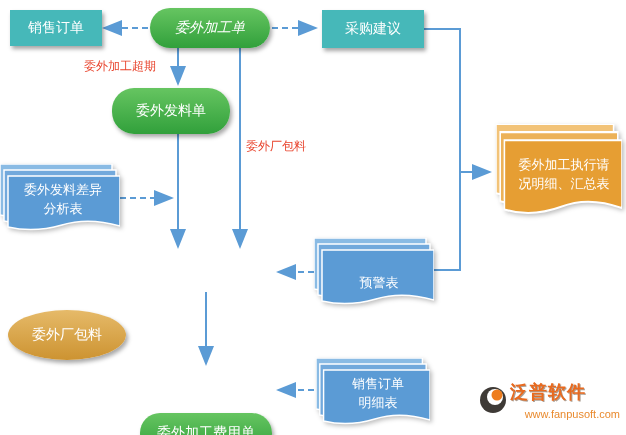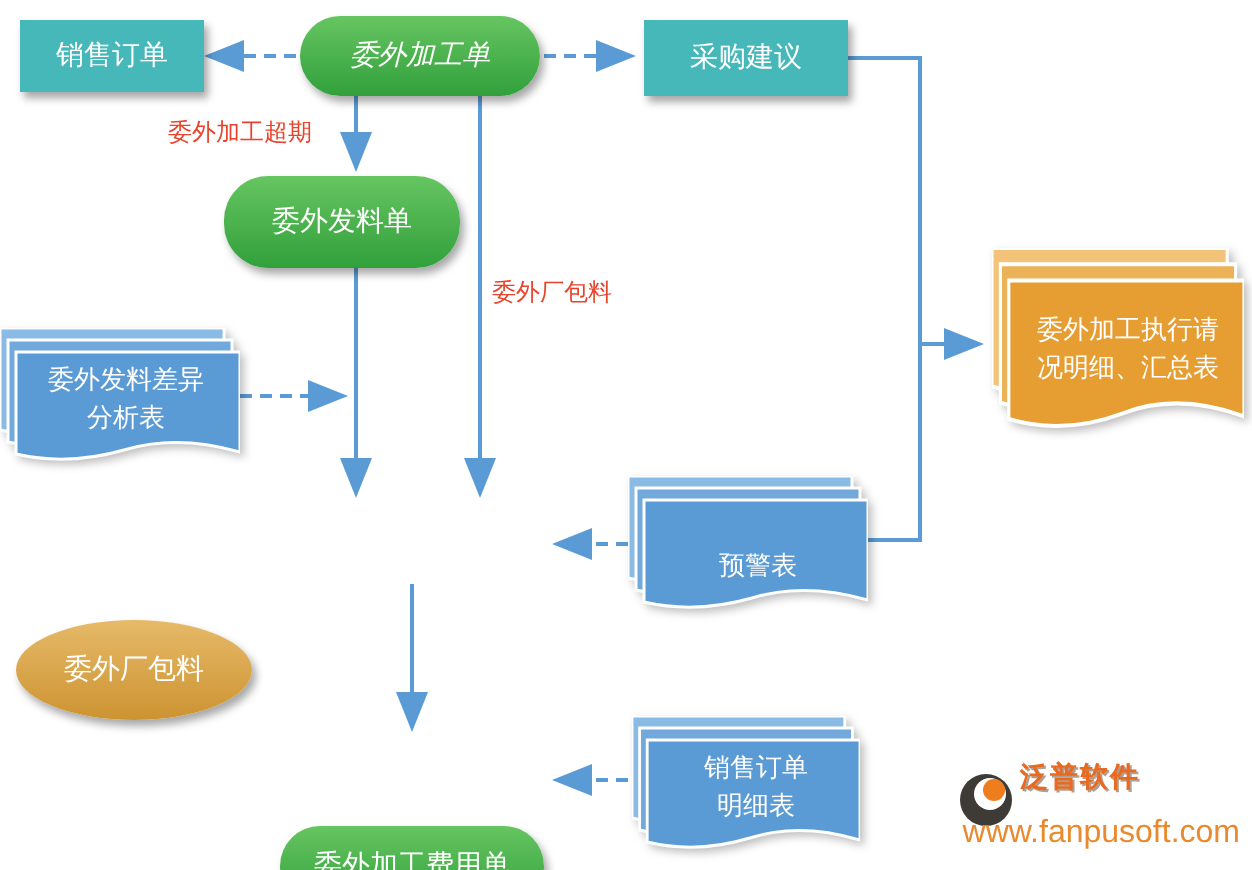--- a/index.html
+++ b/index.html
@@ -29,7 +29,7 @@
   .edge-label{position:absolute;z-index:3;color:#e8432c;font-size:12px;white-space:nowrap;}
   #logo{position:absolute;z-index:3;right:0;top:380px;width:150px;height:50px;}
   #logo-icon{position:absolute;left:2px;top:4px;}
-  #logo-name{position:absolute;left:34px;top:0;font-size:14px;font-weight:bold;color:#e96a1f;
+  #logo-name{position:absolute;left:34px;top:0;font-size:18px;font-weight:bold;color:#e96a1f;
         letter-spacing:1px;text-shadow:1px 1px 0 rgba(70,45,20,0.45);white-space:nowrap;}
   #logo-url{position:absolute;right:6px;top:28px;font-size:16px;color:#e98a2e;white-space:nowrap;}
 </style>

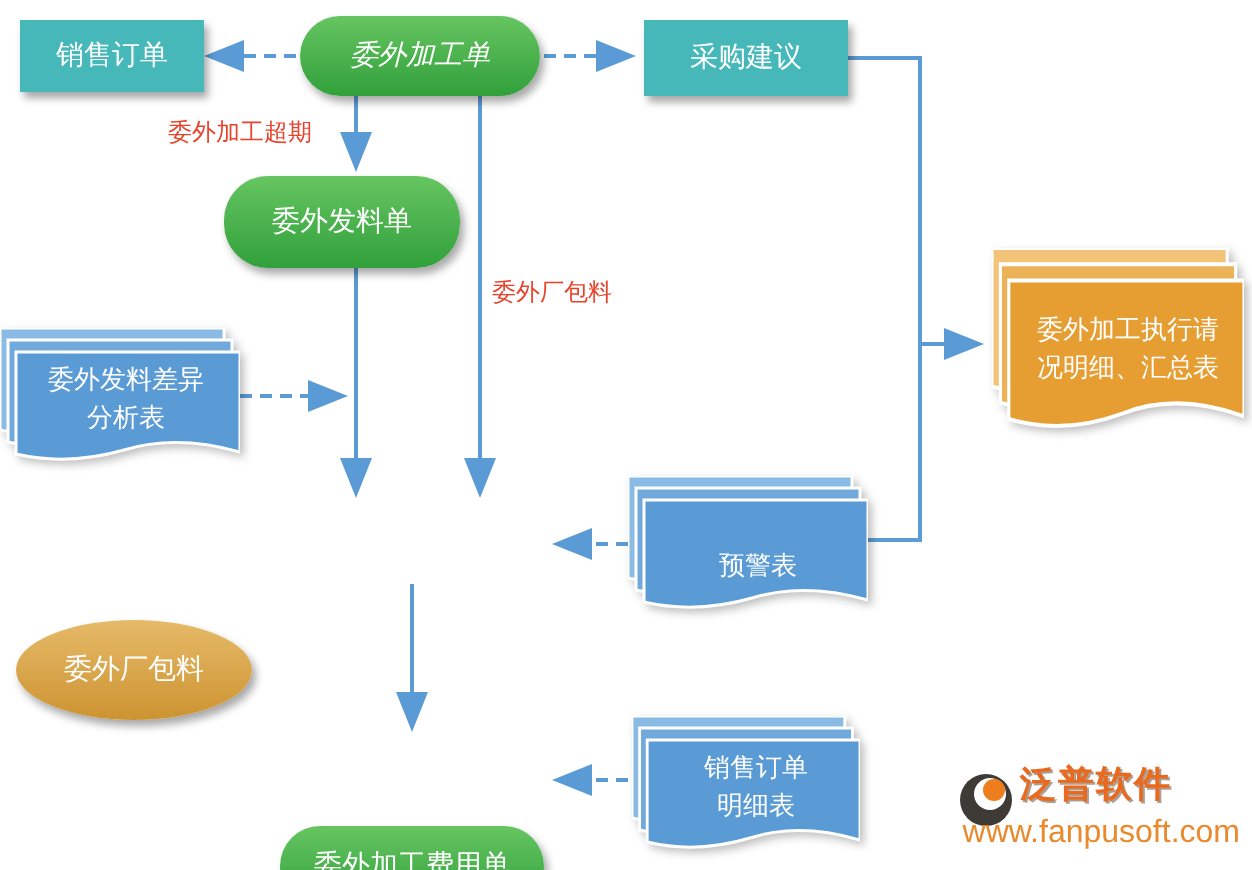--- a/index.html
+++ b/index.html
@@ -31,7 +31,7 @@
   #logo-icon{position:absolute;left:2px;top:4px;}
   #logo-name{position:absolute;left:34px;top:0;font-size:18px;font-weight:bold;color:#e96a1f;
         letter-spacing:1px;text-shadow:1px 1px 0 rgba(70,45,20,0.45);white-space:nowrap;}
-  #logo-url{position:absolute;right:6px;top:28px;font-size:16px;color:#e98a2e;white-space:nowrap;}
+  #logo-url{position:absolute;right:6px;top:28px;font-size:11px;color:#e98a2e;white-space:nowrap;}
 </style>
 </head>
 <body>

